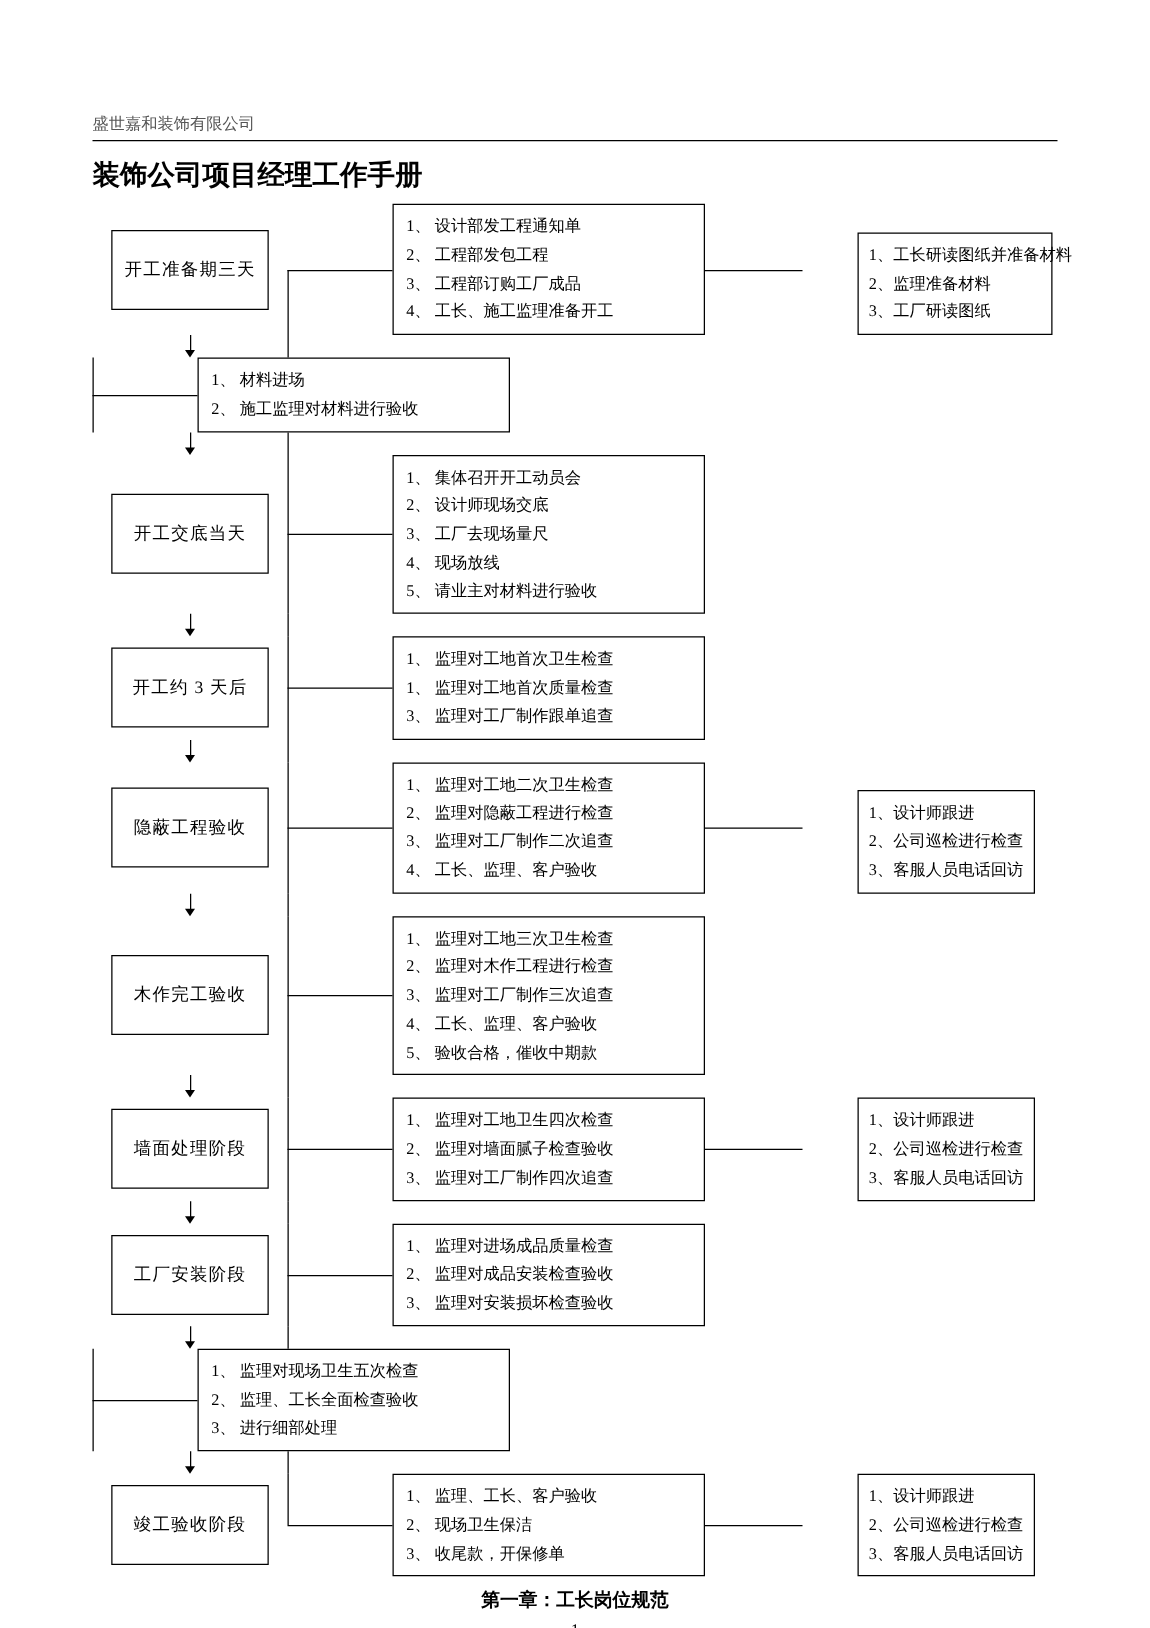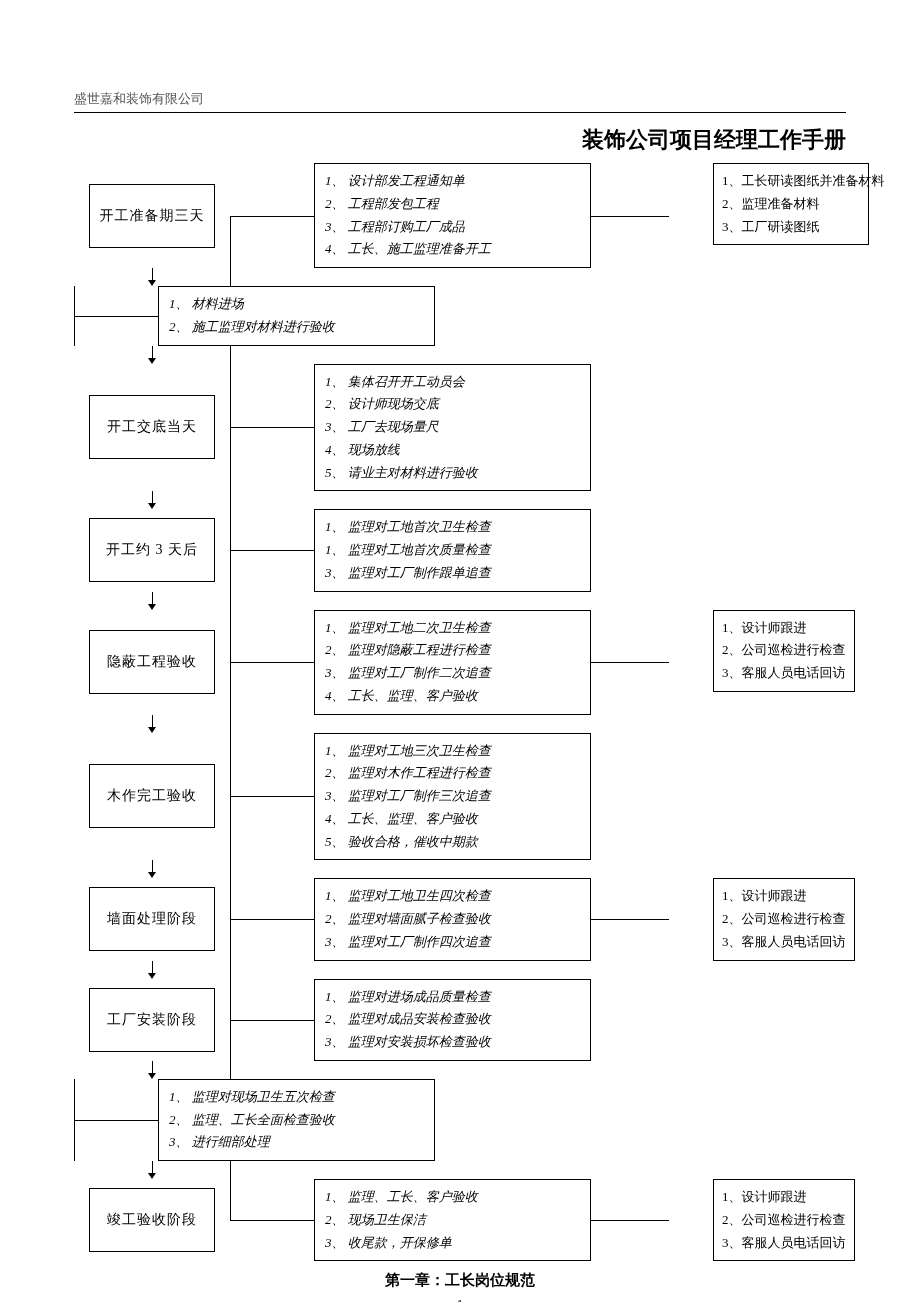--- a/index.html
+++ b/index.html
@@ -7,7 +7,7 @@
   .page { width:920px; padding:70px 74px 40px 74px; position:relative; }
   .company { font-size:13px; color:#555; margin-bottom:4px;margin-top:20px; }
   .hr1 { border:none; border-top:1px solid #000; margin:0 0 12px 0; }
-  .title { text-align:right; font-size:22px; font-weight:bold; margin-bottom:8px; font-family:Liberation Serif, serif; }
+  .title { text-align:left; font-size:22px; font-weight:bold; margin-bottom:8px; font-family:Liberation Serif, serif; }
 
   .row { display:flex; align-items:stretch; margin:0; }
   .col-left { width:156px; flex:none; display:flex; flex-direction:column; align-items:center; justify-content:center; }

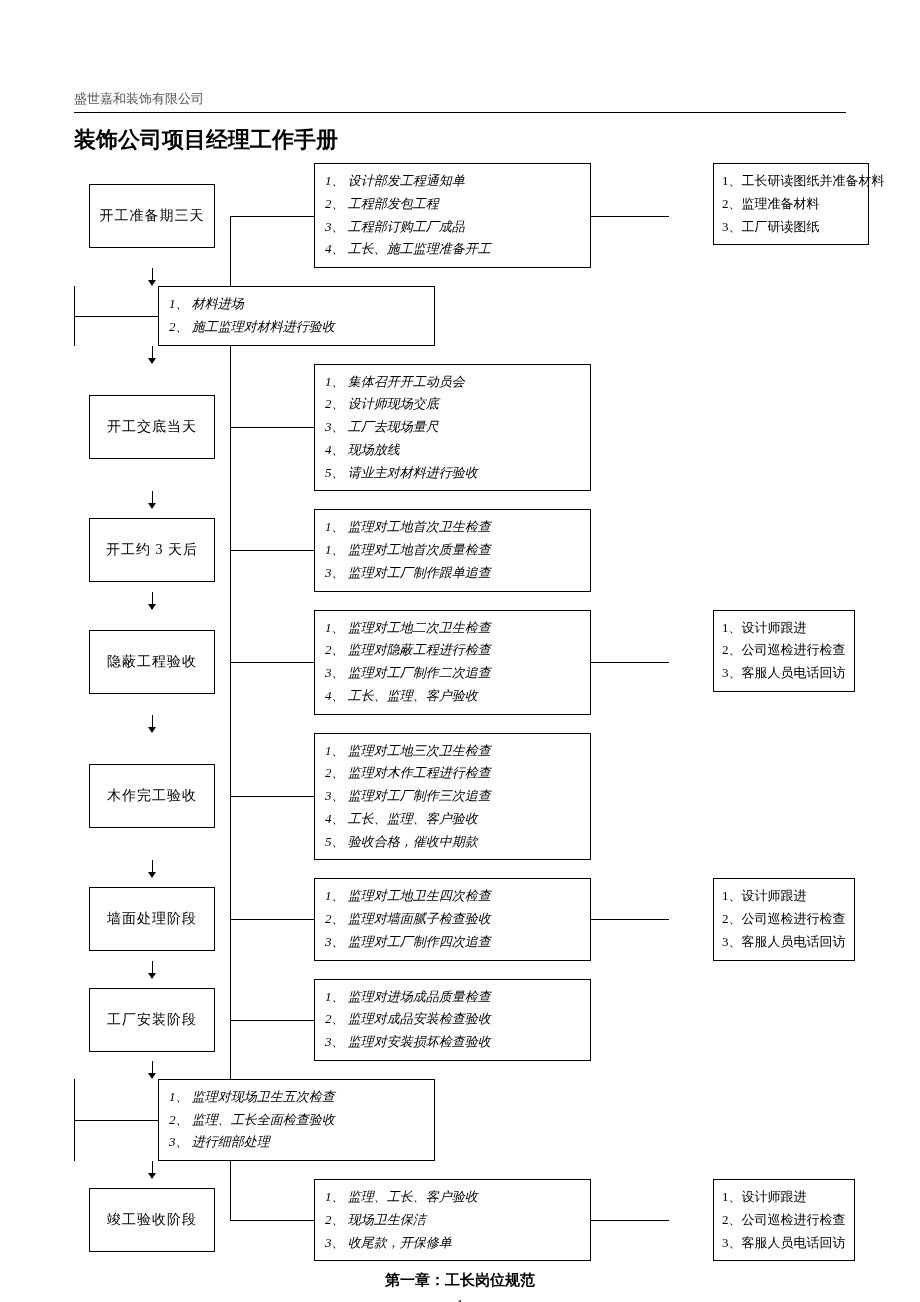--- a/index.html
+++ b/index.html
@@ -12,7 +12,7 @@
   .row { display:flex; align-items:stretch; margin:0; }
   .col-left { width:156px; flex:none; display:flex; flex-direction:column; align-items:center; justify-content:center; }
   .col-conn1 { width:84px; flex:none; position:relative; }
-  .col-mid  { width:277px; flex:none;font-style:italic; }
+  .col-mid  { width:250px; flex:none; }
   .col-conn2 { width:78px; flex:none; position:relative; }
   .col-right{ width:136px; flex:none; display:flex; align-items:flex-start;padding-left:44px; }
 

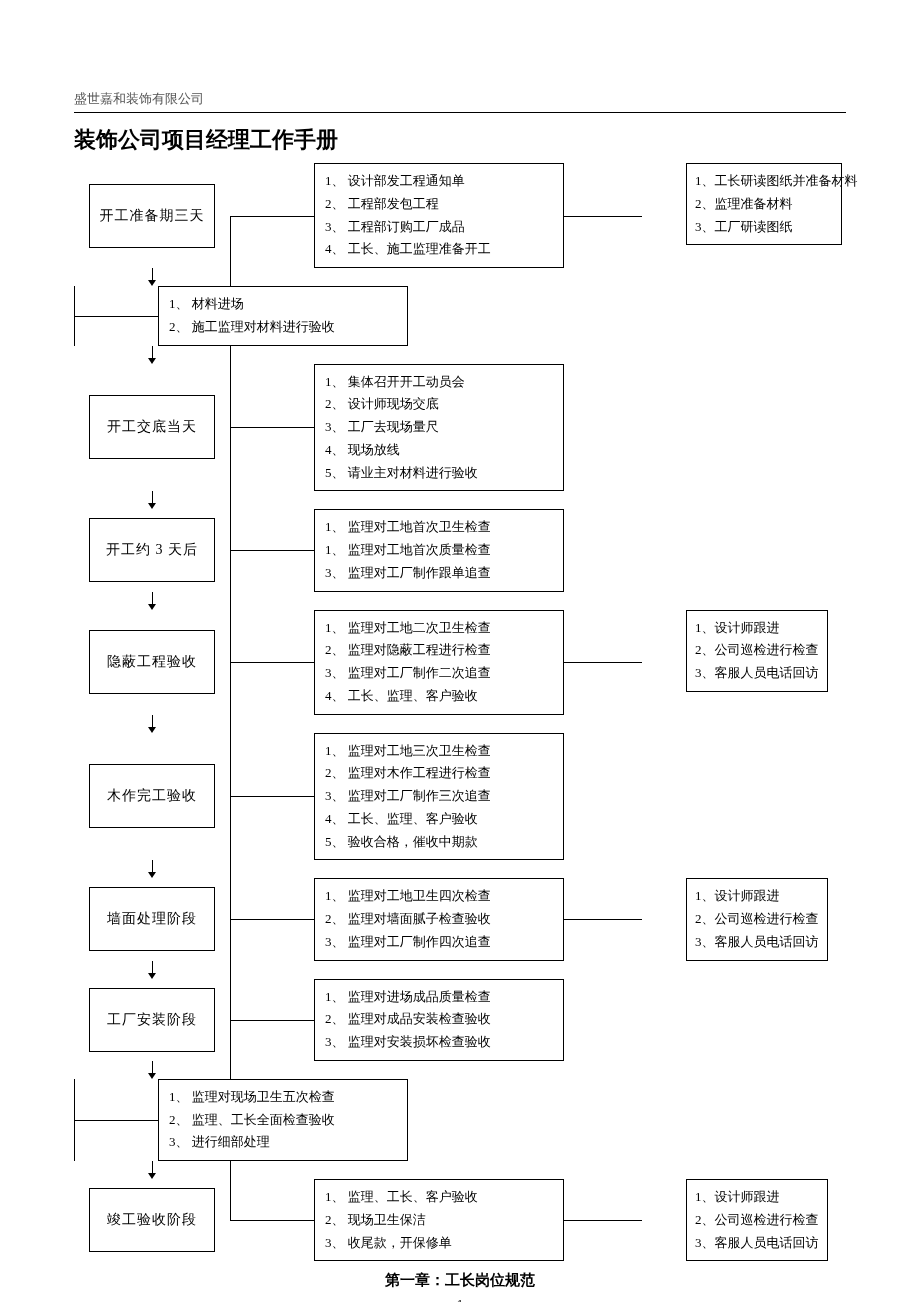--- a/index.html
+++ b/index.html
@@ -14,7 +14,7 @@
   .col-conn1 { width:84px; flex:none; position:relative; }
   .col-mid  { width:250px; flex:none; }
   .col-conn2 { width:78px; flex:none; position:relative; }
-  .col-right{ width:136px; flex:none; display:flex; align-items:flex-start;padding-left:44px; }
+  .col-right{ width:136px; flex:none; display:flex; align-items:flex-end;padding-left:44px; }
 
   .spacer-row { height:18px; }
   .spacer-row .col-left { position:relative; }

